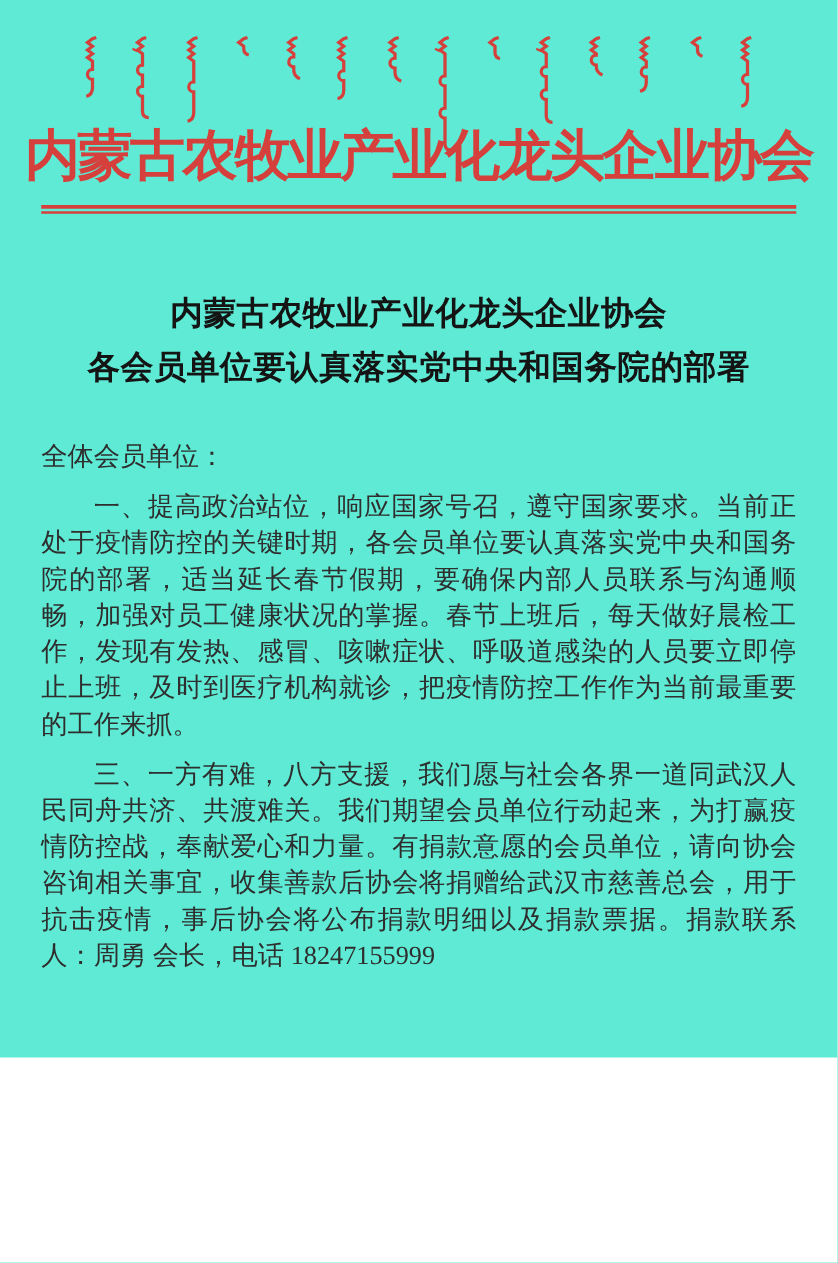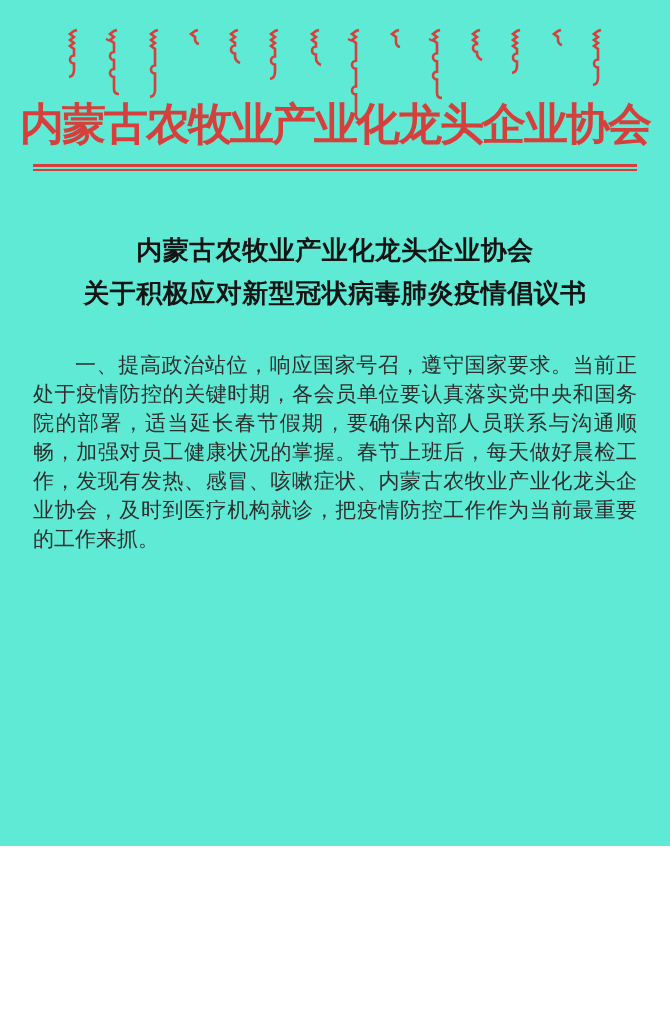--- a/index.html
+++ b/index.html
@@ -128,7 +128,7 @@
   <main>
     <h2 class="doc-title">
       <span>内蒙古农牧业产业化龙头企业协会</span><br>
-      <span>关于积极应对新型冠状病毒肺炎疫情倡议书</span>
+      <span>各会员单位要认真落实党中央和国务院的部署</span>
     </h2>
 
     <div class="content">

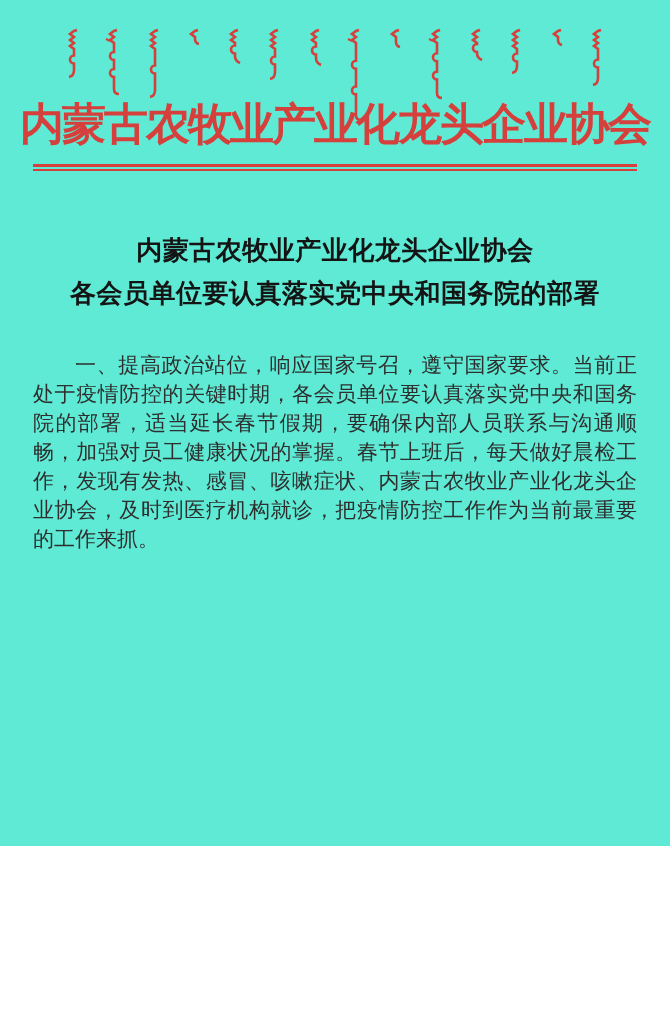--- a/index.html
+++ b/index.html
@@ -132,6 +132,7 @@
     </h2>
 
     <div class="content">
+      <p class="salutation">全体会员单位：</p>
 
       <p class="para">一、提高政治站位，响应国家号召，遵守国家要求。当前正处于疫情防控的关键时期，各会员单位要认真落实党中央和国务院的部署，适当延长春节假期，要确保内部人员联系与沟通顺畅，加强对员工健康状况的掌握。春节上班后，每天做好晨检工作，发现有发热、感冒、咳嗽症状、内蒙古农牧业产业化龙头企业协会，及时到医疗机构就诊，把疫情防控工作作为当前最重要的工作来抓。</p>
 

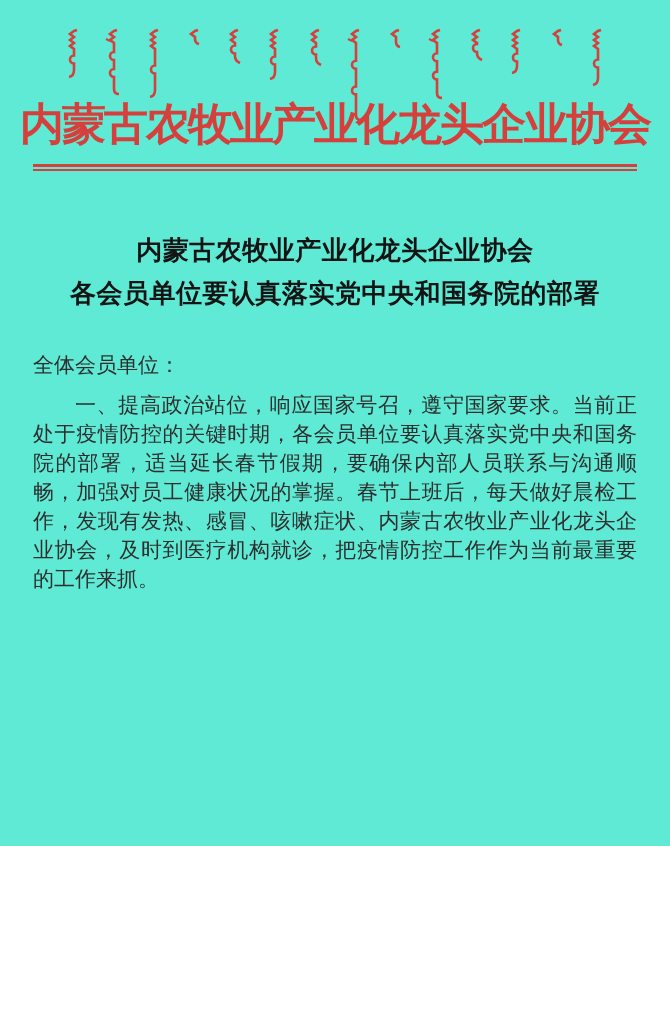--- a/index.html
+++ b/index.html
@@ -134,7 +134,7 @@
     <div class="content">
       <p class="salutation">全体会员单位：</p>
 
-      <p class="para">一、提高政治站位，响应国家号召，遵守国家要求。当前正处于疫情防控的关键时期，各会员单位要认真落实党中央和国务院的部署，适当延长春节假期，要确保内部人员联系与沟通顺畅，加强对员工健康状况的掌握。春节上班后，每天做好晨检工作，发现有发热、感冒、咳嗽症状、内蒙古农牧业产业化龙头企业协会，及时到医疗机构就诊，把疫情防控工作作为当前最重要的工作来抓。</p>
+      <p class="para">一、提高政治站位，响应国家号召，遵守国家要求。当前正处于疫情防控的关键时期，各会员单位要认真落实党中央和国务院的部署，适当延长春节假期，要确保内部人员联系与沟通顺畅，加强对员工健康状况的掌握。春节上班后，每天做好晨检工作，发现有发热、感冒、咳嗽症状、呼吸道感染的人员要立即停止上班，及时到医疗机构就诊，把疫情防控工作作为当前最重要的工作来抓。</p>
 
     </div>
   </main>

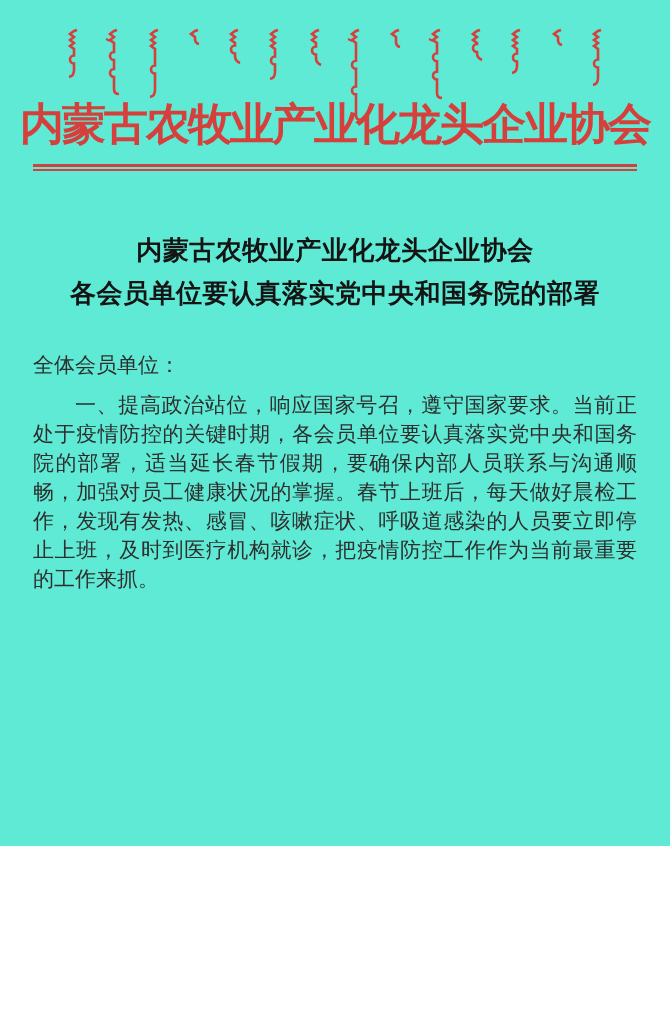--- a/index.html
+++ b/index.html
@@ -135,6 +135,7 @@
       <p class="salutation">全体会员单位：</p>
 
       <p class="para">一、提高政治站位，响应国家号召，遵守国家要求。当前正处于疫情防控的关键时期，各会员单位要认真落实党中央和国务院的部署，适当延长春节假期，要确保内部人员联系与沟通顺畅，加强对员工健康状况的掌握。春节上班后，每天做好晨检工作，发现有发热、感冒、咳嗽症状、呼吸道感染的人员要立即停止上班，及时到医疗机构就诊，把疫情防控工作作为当前最重要的工作来抓。</p>
+      <p class="para">三、一方有难，八方支援，我们愿与社会各界一道同武汉人民同舟共济、共渡难关。我们期望会员单位行动起来，为打赢疫情防控战，奉献爱心和力量。有捐款意愿的会员单位，请向协会咨询相关事宜，收集善款后协会将捐赠给武汉市慈善总会，用于抗击疫情，事后协会将公布捐款明细以及捐款票据。捐款联系人：周勇 会长，电话 18247155999</p>
 
     </div>
   </main>

